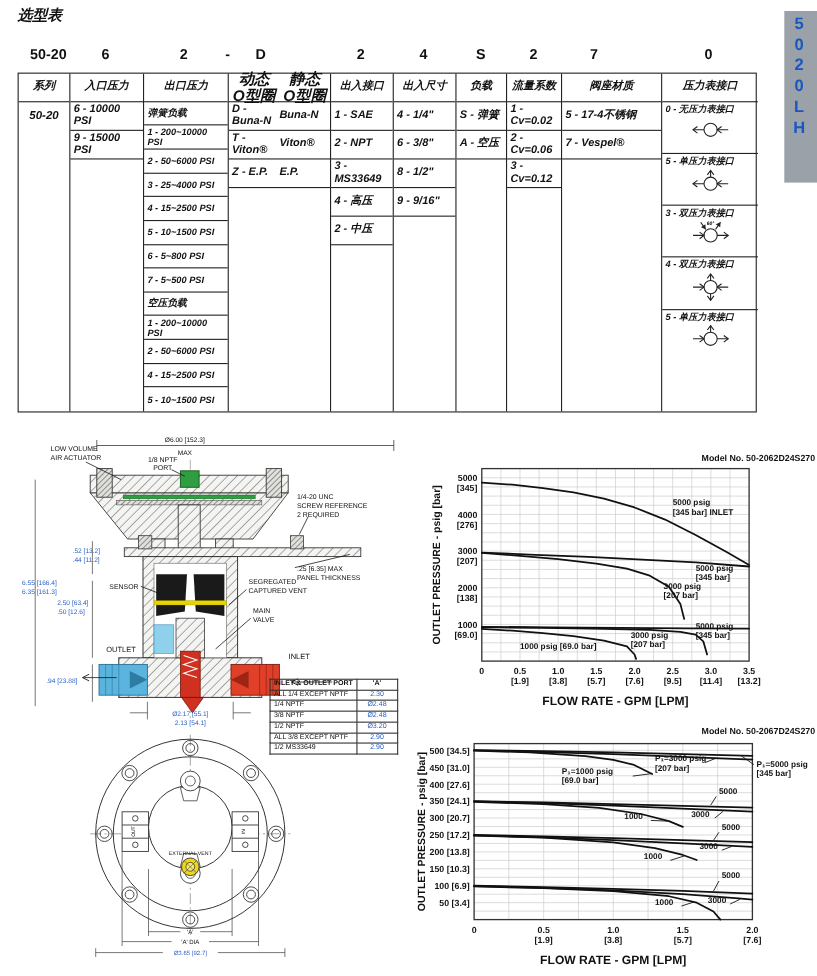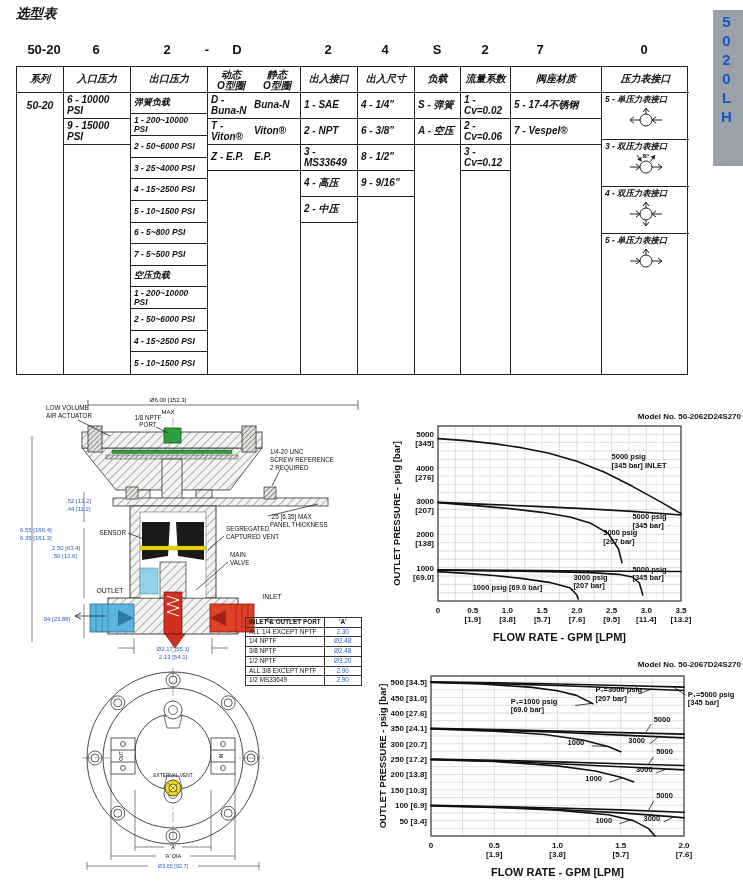--- a/index.html
+++ b/index.html
@@ -24,7 +24,7 @@
   .it-sub{font-weight:bold;font-size:9px;}
   .it-series{justify-content:center;font-weight:bold;font-size:10.5px;border-bottom:none;}
   .oring-hd{display:flex;width:100%;}
-  .oring-hd span{flex:1;text-align:center;font-size:10px;font-weight:bold;line-height:1.1;}
+  .oring-hd span{flex:1;text-align:center;font-size:14px;font-weight:bold;line-height:1.1;}
   .oring-row span{flex:1;}
   .it-g{height:47.17px;flex-direction:column;align-items:stretch;justify-content:flex-start;
         padding:2px 3px 0 3px;font-size:8.4px;}

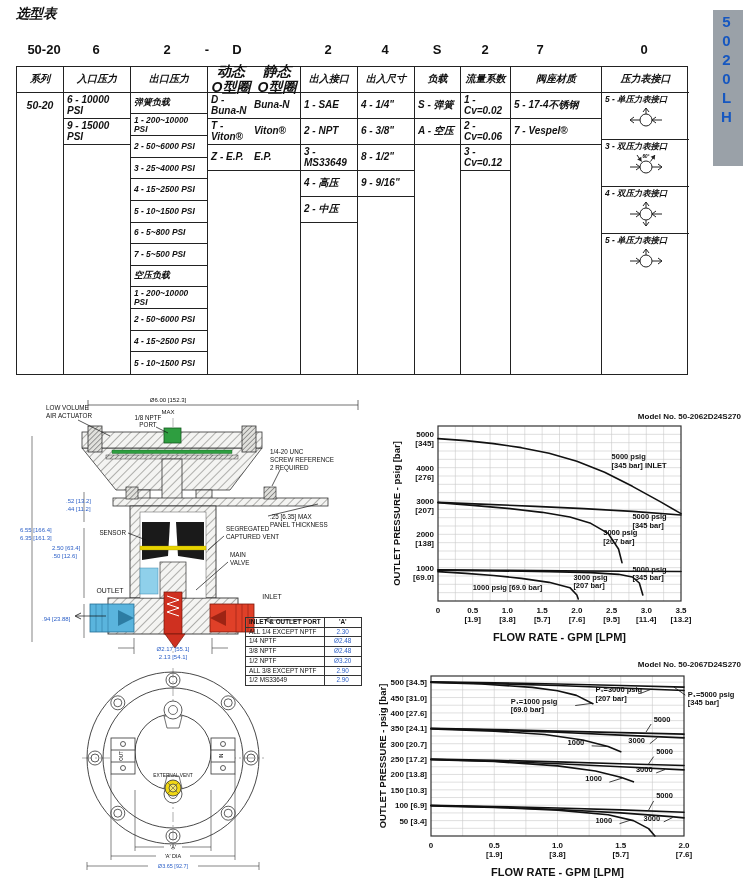--- a/index.html
+++ b/index.html
@@ -139,6 +139,16 @@
     <div class="col" style="width:87px">
       <div class="hd">压力表接口</div>
 
+      <div class="it it-g">
+        <div>0 - 无压力表接口</div>
+        <svg width="40" height="24" viewBox="0 2 40 24">
+          <circle cx="20" cy="15" r="6" fill="none" stroke="#222" stroke-width="1"></circle>
+          <line x1="4" y1="15" x2="14" y2="15" stroke="#222"></line>
+            <line x1="26" y1="15" x2="36" y2="15" stroke="#222"></line>
+          <path d="M8,12 L4,15 L8,18" fill="none" stroke="#222"></path>
+            <path d="M30,12 L26,15 L30,18" fill="none" stroke="#222"></path>
+        </svg>
+      </div>
 
       <div class="it it-g">
         <div>5 - 单压力表接口</div>

